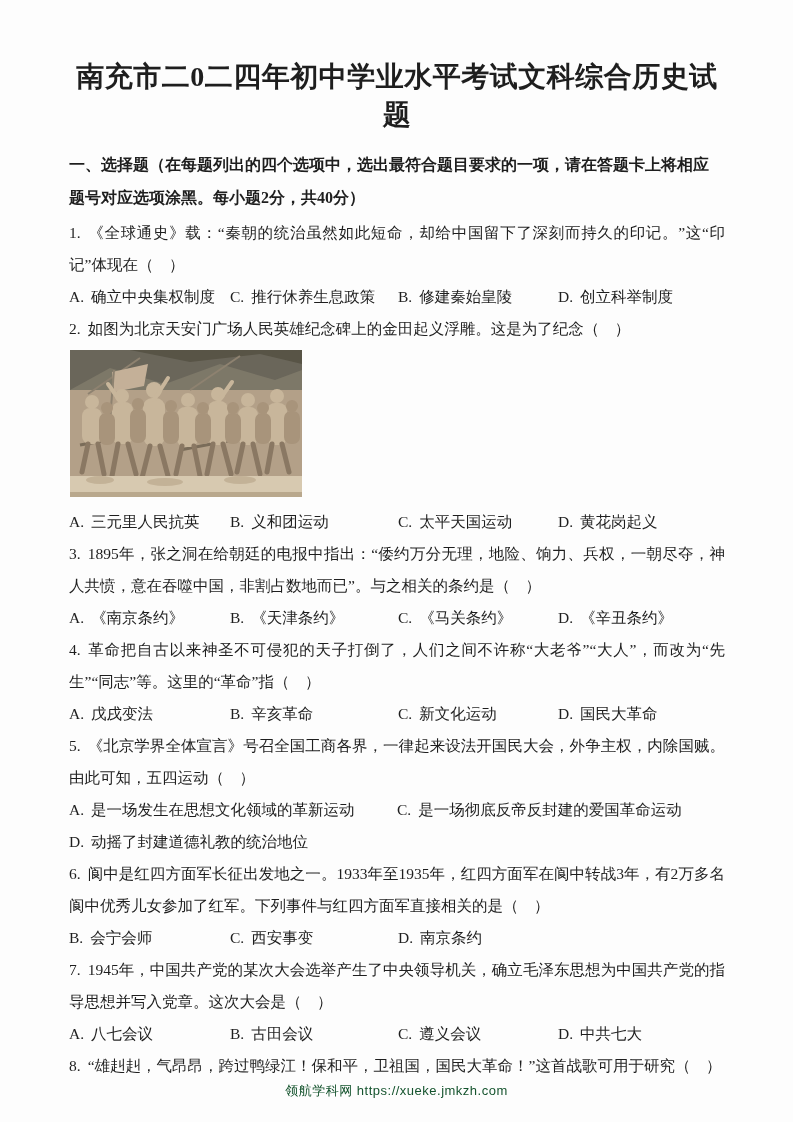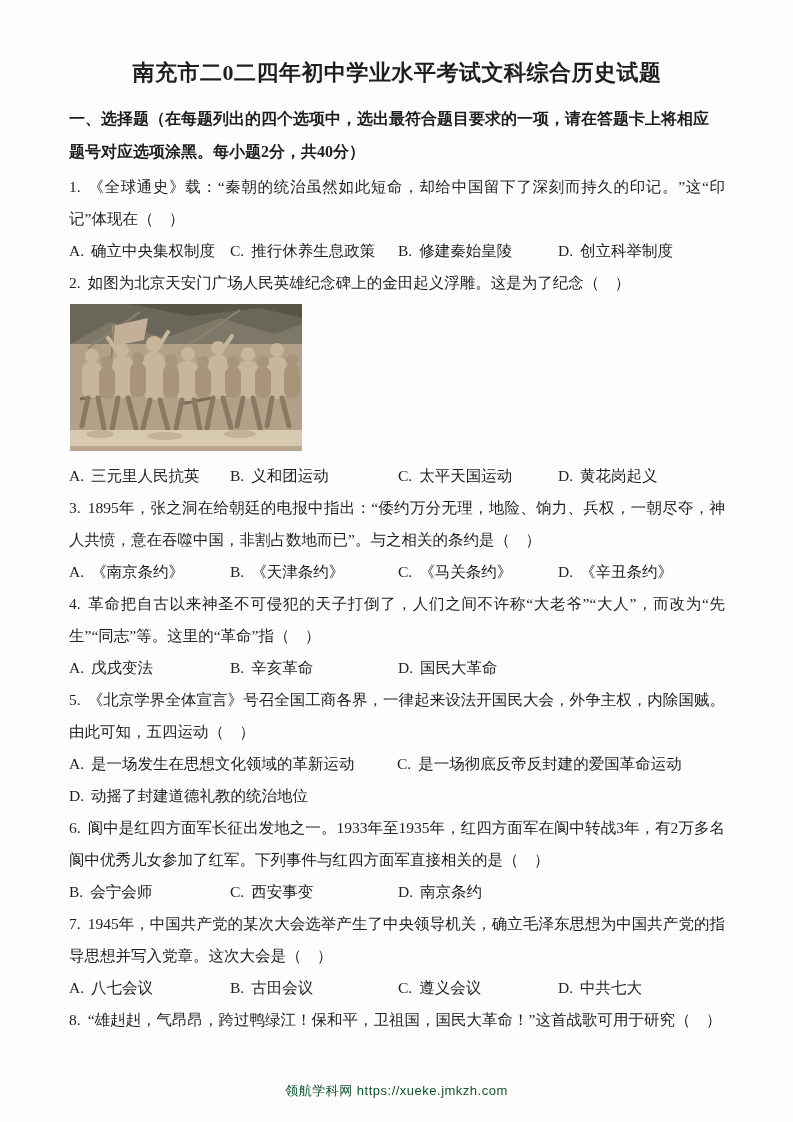--- a/index.html
+++ b/index.html
@@ -18,7 +18,7 @@
   }
   .title {
     margin:0 0 14px 0;
-    font-size:22px;
+    font-size:28px;
     font-weight:bold;
     text-align:center;
     letter-spacing:0.5px;

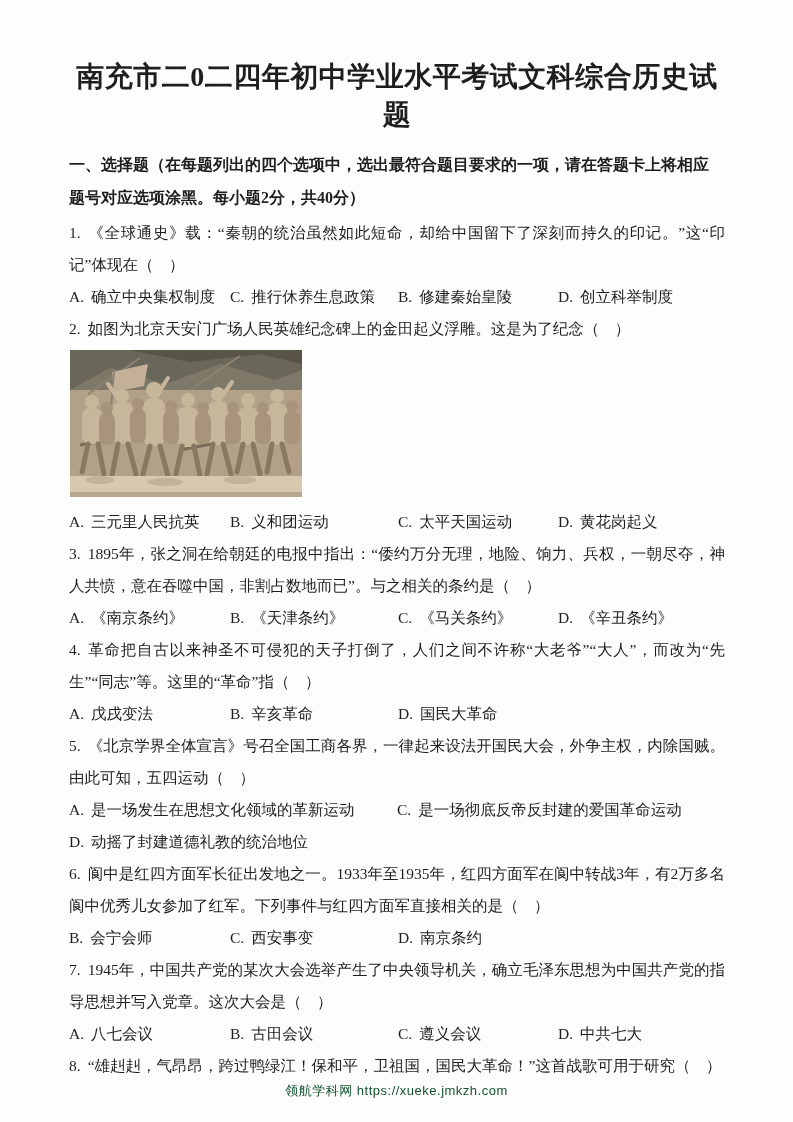--- a/index.html
+++ b/index.html
@@ -189,6 +189,7 @@
       <div class="options four">
         <span class="opt"><span class="olabel">A.</span><span>戊戌变法</span></span>
         <span class="opt"><span class="olabel">B.</span><span>辛亥革命</span></span>
+        <span class="opt"><span class="olabel">C.</span><span>新文化运动</span></span>
         <span class="opt"><span class="olabel">D.</span><span>国民大革命</span></span>
       </div>
     </div>

